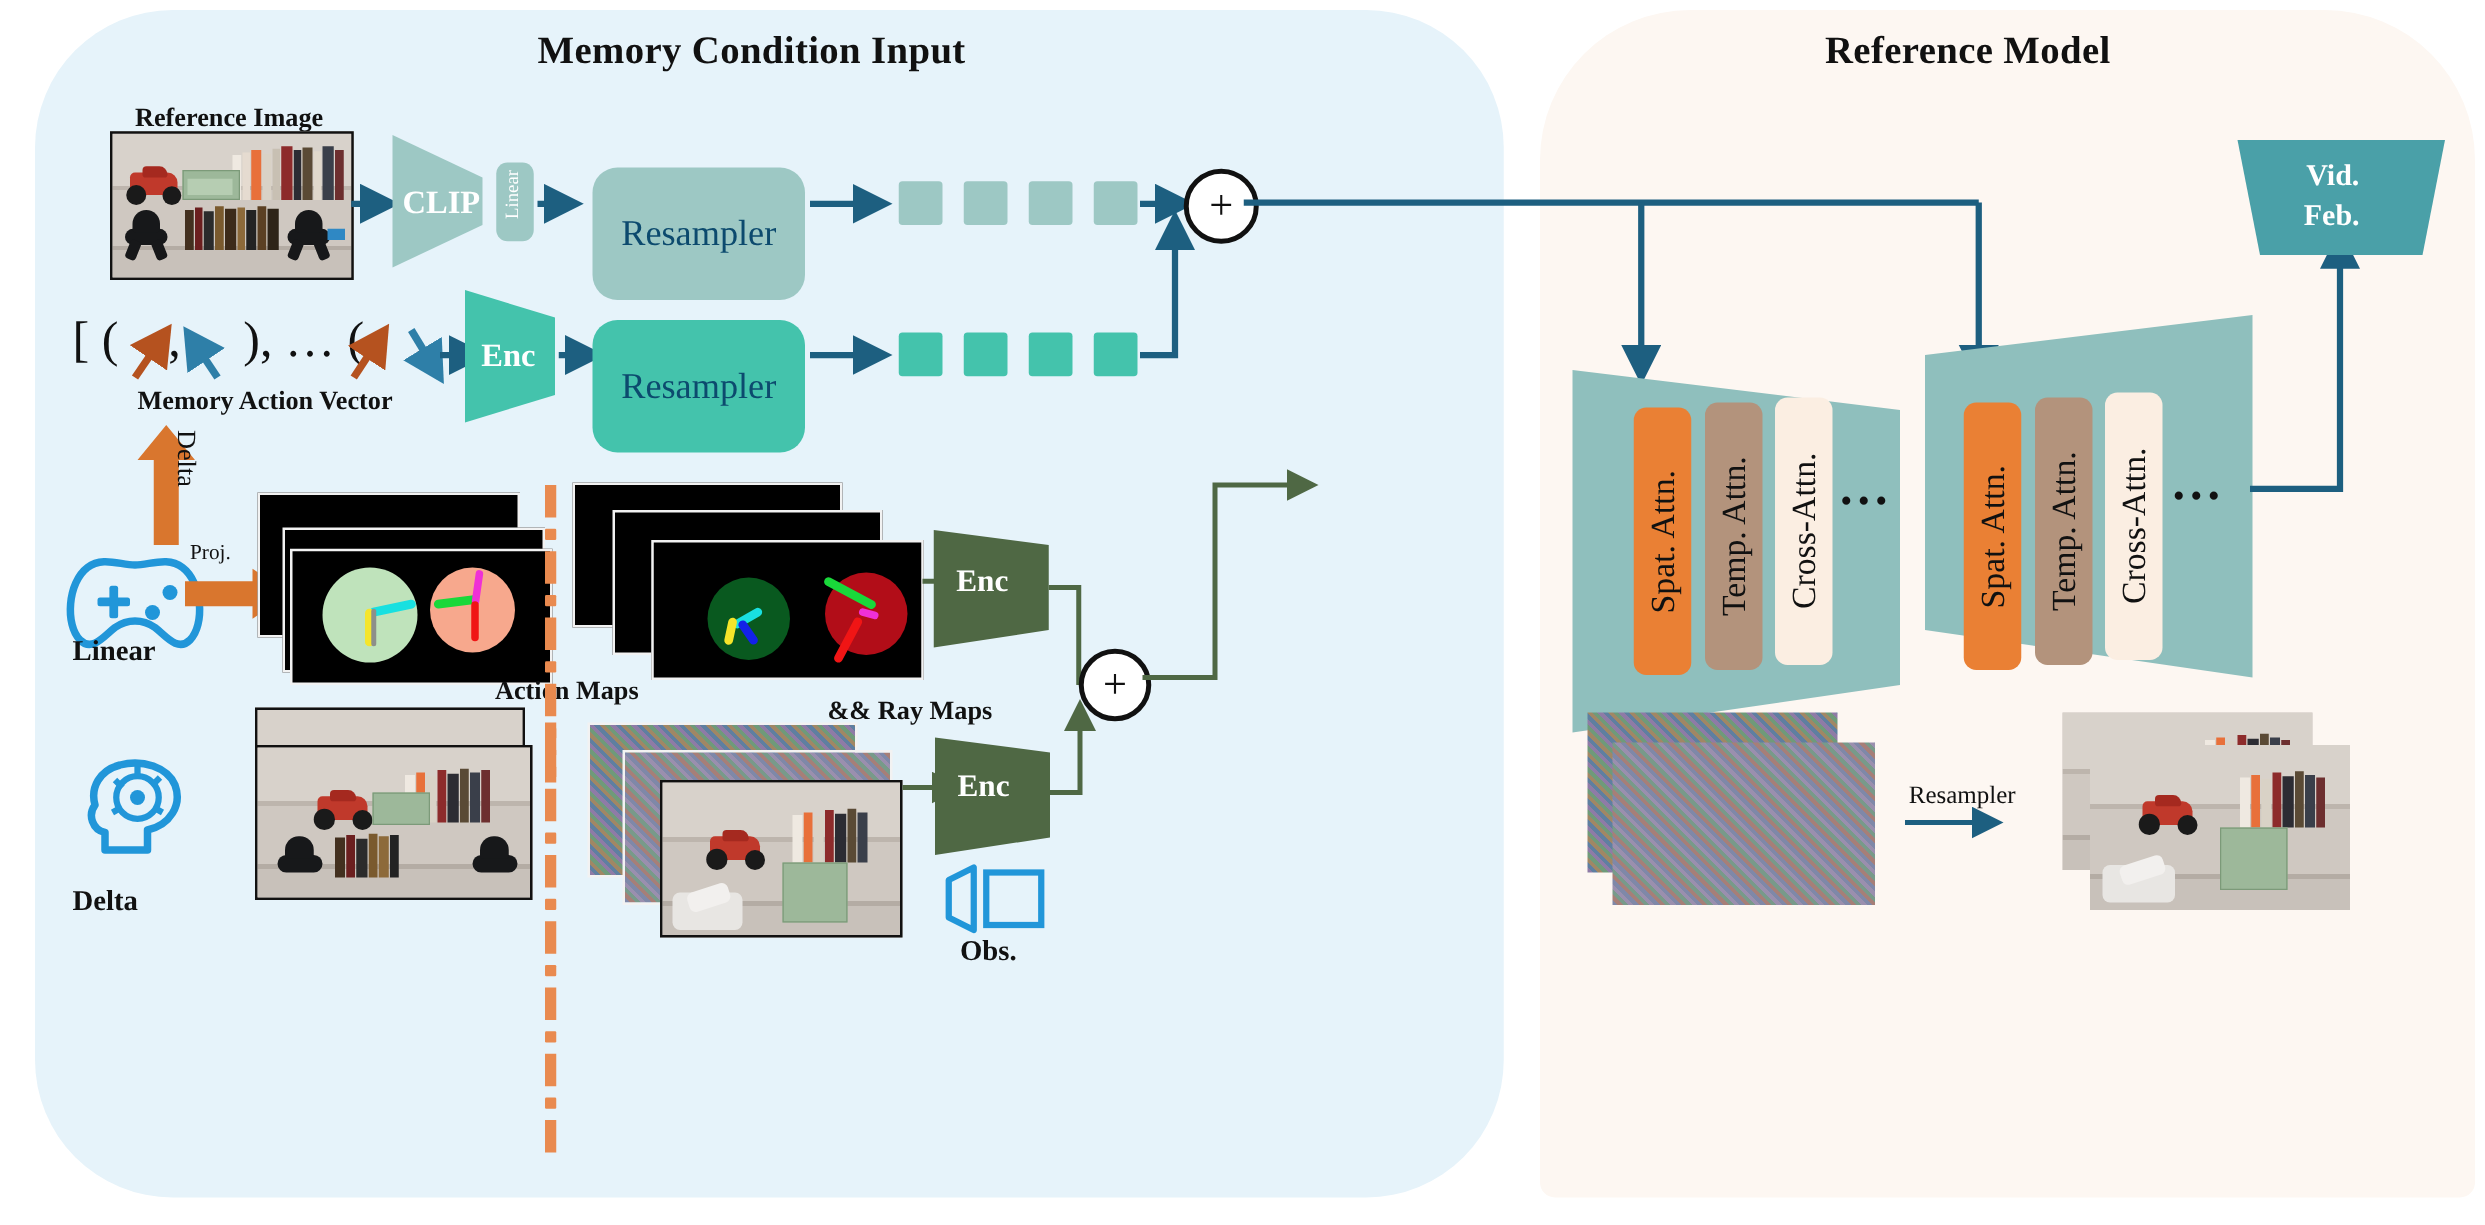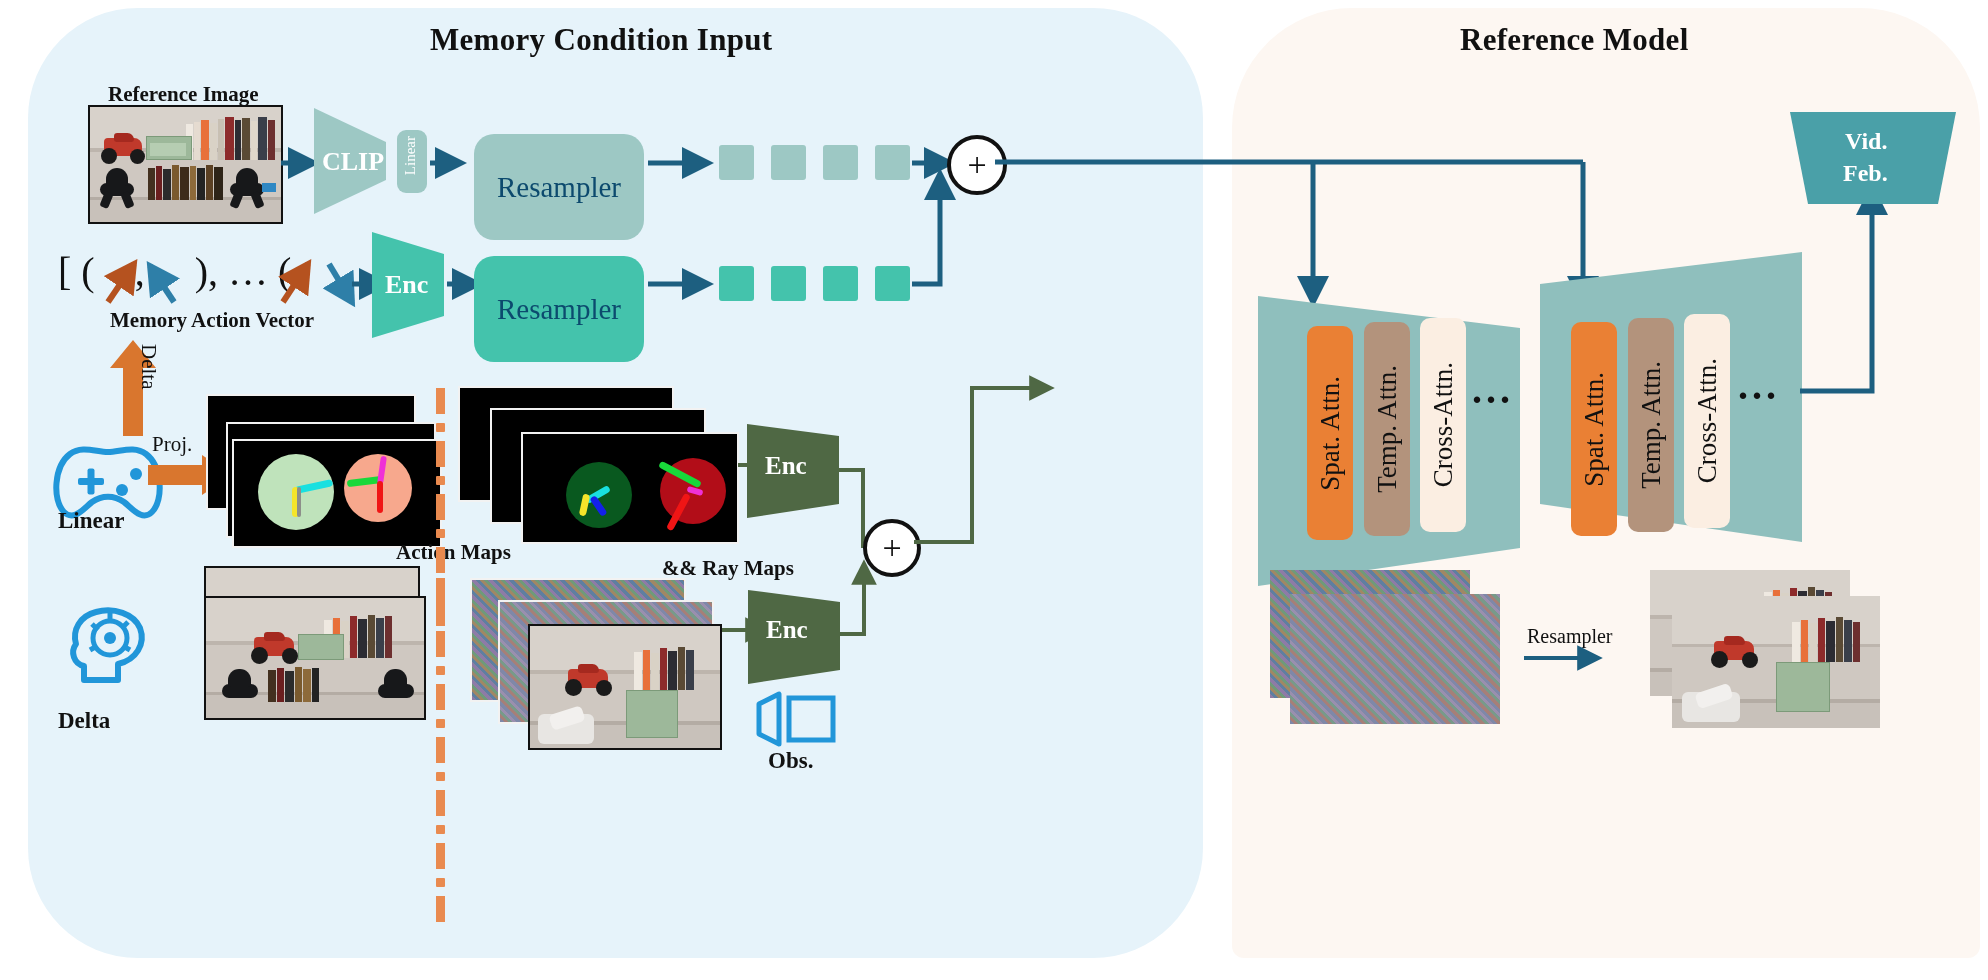--- a/index.html
+++ b/index.html
@@ -224,7 +224,7 @@
 </svg>
 <div class="lbl bold" style="left:58px;top:508px;font-size:23px;">Linear</div>
 
-<div class="lbl" style="left:152px;top:432px;font-size:21px;">Proj.</div>
+<div class="lbl" style="left:152px;top:432px;font-size:17px;">Proj.</div>
 <svg width="86" height="42" style="left:148px;top:455px;">
   <polygon points="0,10 54,10 54,0 84,20 54,40 54,30 0,30" fill="#d9762e"></polygon>
 </svg>

